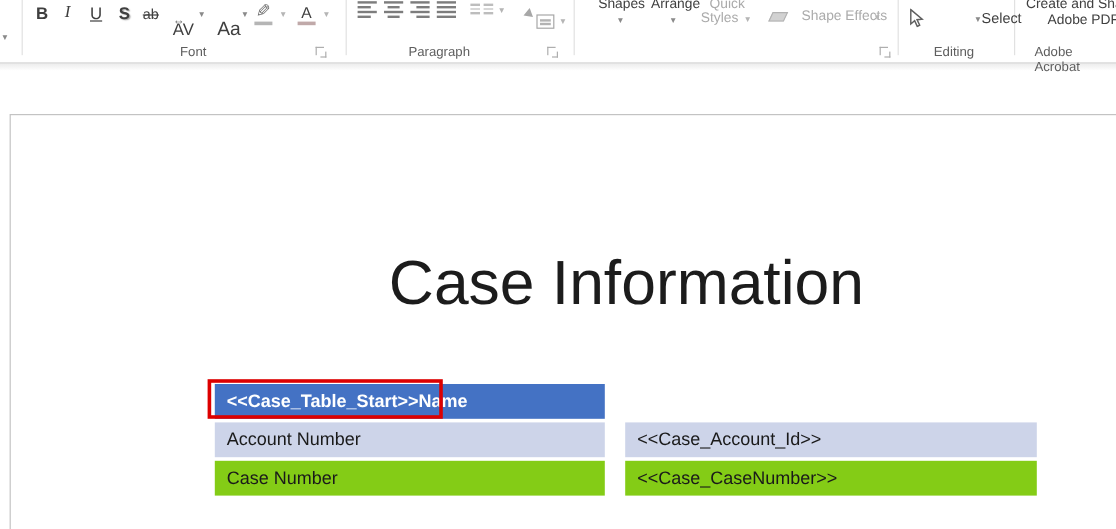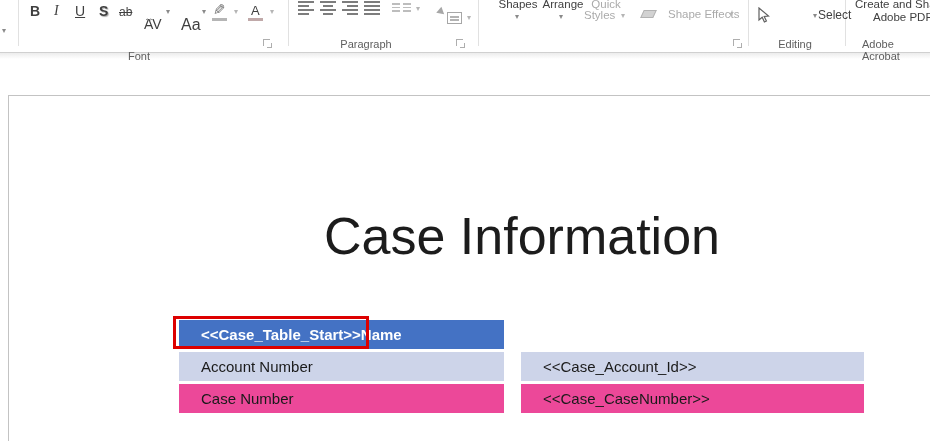--- a/index.html
+++ b/index.html
@@ -97,7 +97,7 @@
   <span class="abs colorbar" style="left:248px;top:18px;background:#c0a9a9;"></span>
   <span class="abs caret dim" style="left:270px;top:8px;">▾</span>
 
-  <span class="grp-label" style="left:44px;width:190px;margin-top:12px;">Font</span>
+  <span class="grp-label" style="left:66px;width:190px;">Font</span>
   <span class="launcher" style="left:263px;"></span>
 
   <span class="alico al-left" style="left:298px;">

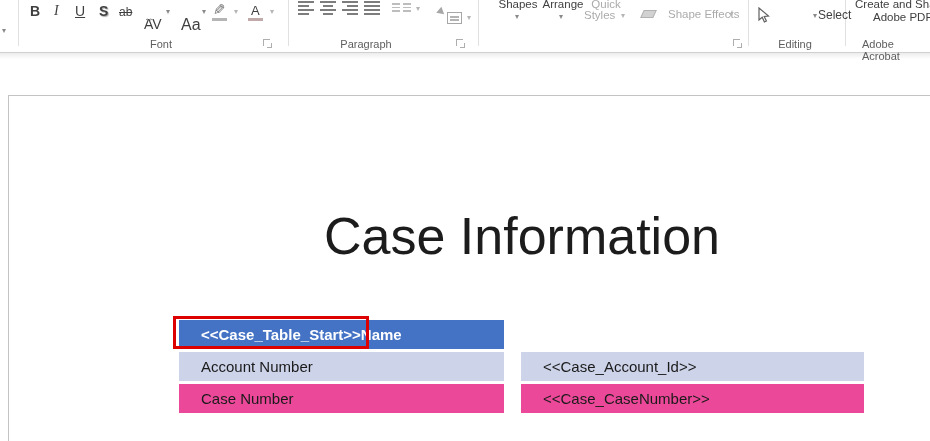--- a/index.html
+++ b/index.html
@@ -56,7 +56,7 @@
 
   .tablewrap { position:absolute; left:170px; top:224px; width:685px; }
   .trow { display:flex; gap:17px; margin-bottom:3px; }
-  .tcell { height:29px; line-height:29px; padding-left:22px; font-size:15px; overflow:hidden; white-space:nowrap; }
+  .tcell { height:29px; line-height:29px; padding-left:10px; font-size:15px; overflow:hidden; white-space:nowrap; }
   .c1 { width:325px; } .c2 { width:343px; }
   .hdr { background:#4472C4; color:#ffffff; font-weight:bold; }
   .band-m { background:#CDD4E9; color:#1a1a1a; }

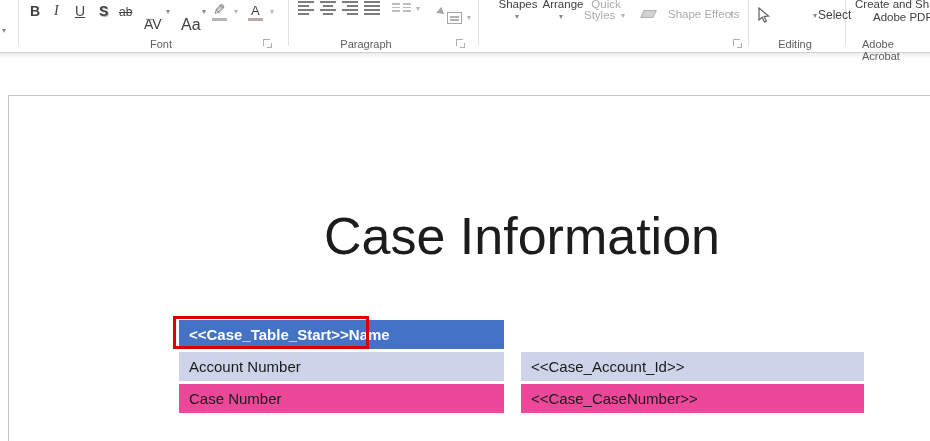--- a/index.html
+++ b/index.html
@@ -60,7 +60,7 @@
   .c1 { width:325px; } .c2 { width:343px; }
   .hdr { background:#4472C4; color:#ffffff; font-weight:bold; }
   .band-m { background:#CDD4E9; color:#1a1a1a; }
-  .band-l { background:#ec4899; color:#1a1a1a; }
+  .band-l { background:#84cc16; color:#1a1a1a; }
 
   .redbox { position:absolute; left:-6px; top:-4px; width:196px; height:33px;
     border:3px solid #DD0000; z-index:3; }

